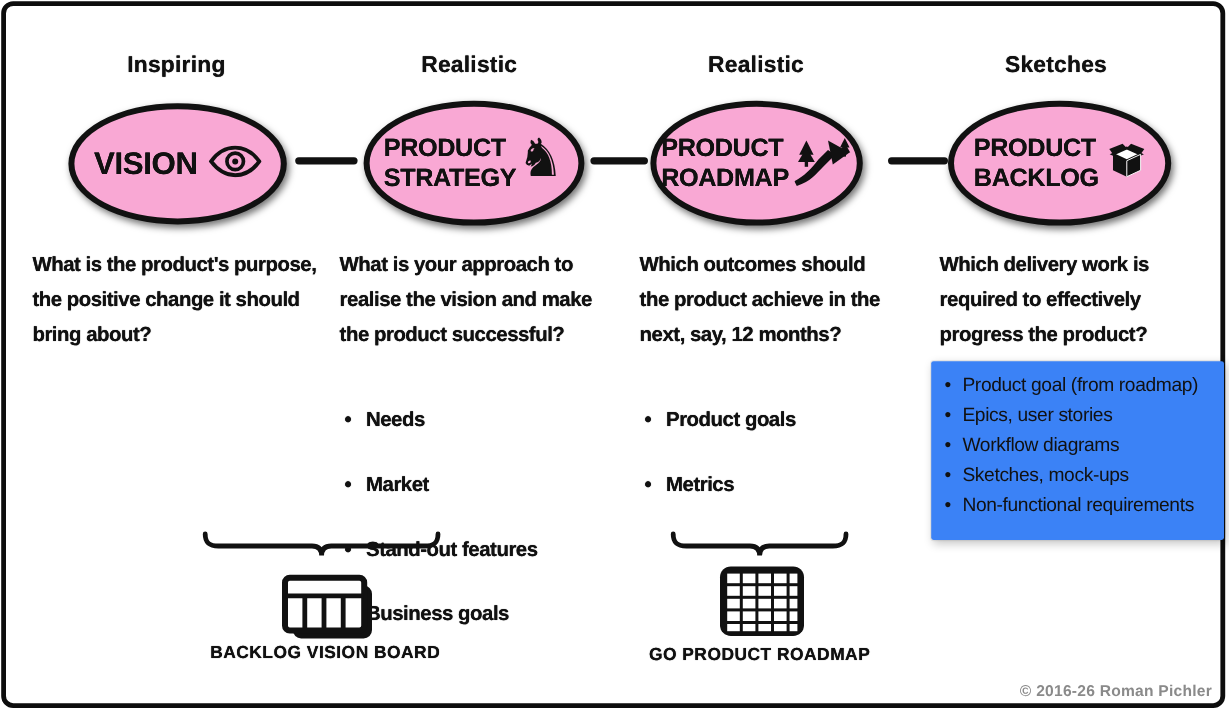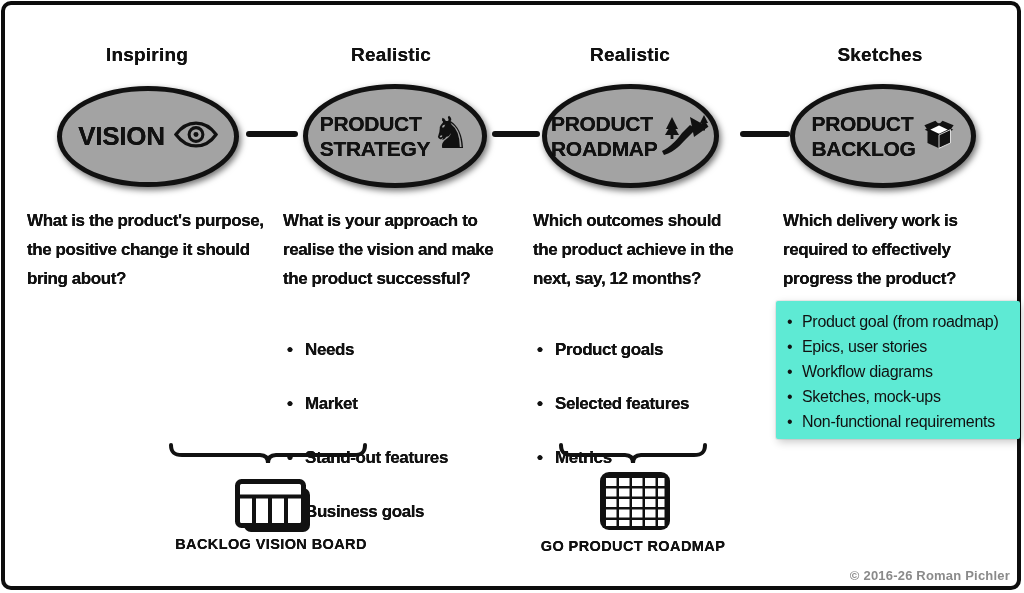--- a/index.html
+++ b/index.html
@@ -22,7 +22,7 @@
   }
   .ellipse {
     position:absolute; box-sizing:border-box;
-    background:#a3a3a3; border:5px solid #111; border-radius:50%;
+    background:#f9a8d4; border:5px solid #111; border-radius:50%;
     box-shadow:2px 3px 6px rgba(0,0,0,.55);
     display:flex; align-items:center; justify-content:center; gap:9px;
   }

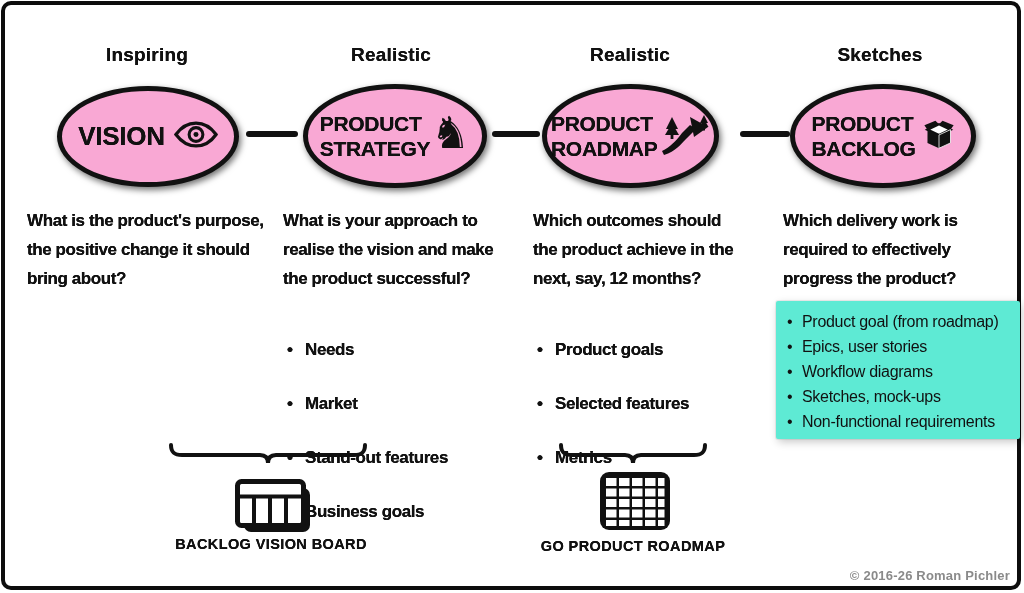--- a/index.html
+++ b/index.html
@@ -49,7 +49,7 @@
   ul.bullets li::before { content:"•"; position:absolute; left:4px; }
   .panel {
     position:absolute; left:776px; top:301px; width:244px; box-sizing:border-box;
-    background:#5eead4; padding:8px 4px 5px 6px;
+    background:#3b82f6; padding:8px 4px 16px 6px;
     box-shadow:0 0 0 1px rgba(0,0,0,.06), 2px 3px 8px rgba(0,0,0,.22);
     border-radius:2px;
   }

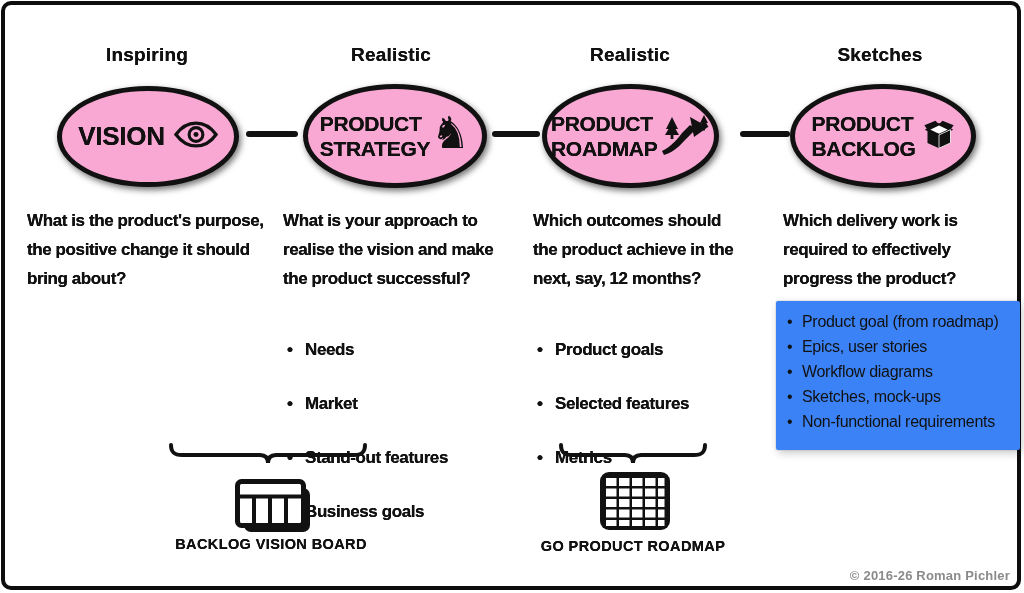--- a/index.html
+++ b/index.html
@@ -151,7 +151,6 @@
 
 <ul class="bullets" style="left:533px">
   <li>Product goals</li>
-  <li>Selected features</li>
   <li>Metrics</li>
 </ul>
 

